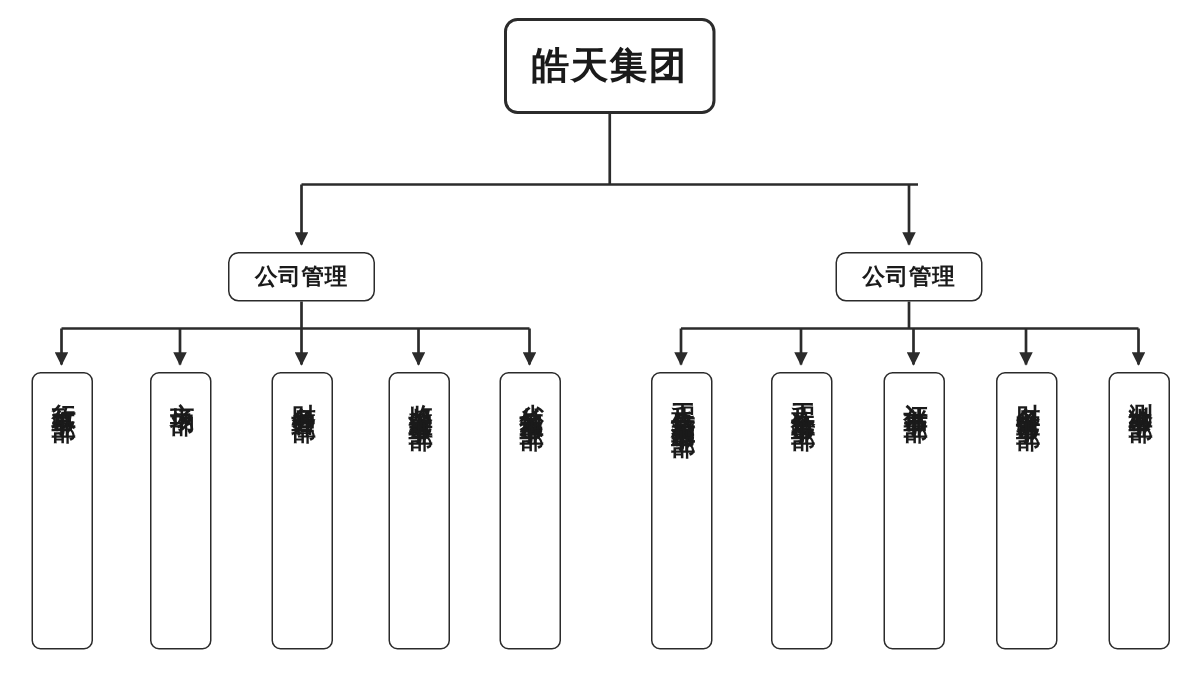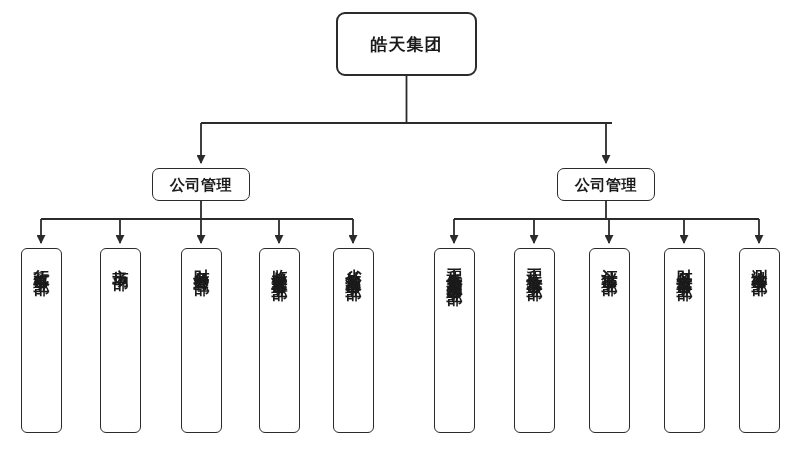--- a/index.html
+++ b/index.html
@@ -49,7 +49,7 @@
     border-radius: 9px;
   }
   .node.root .label {
-    font-size: 17px;
+    font-size: 25px;
     font-weight: bold;
     letter-spacing: 1px;
     line-height: 1;

